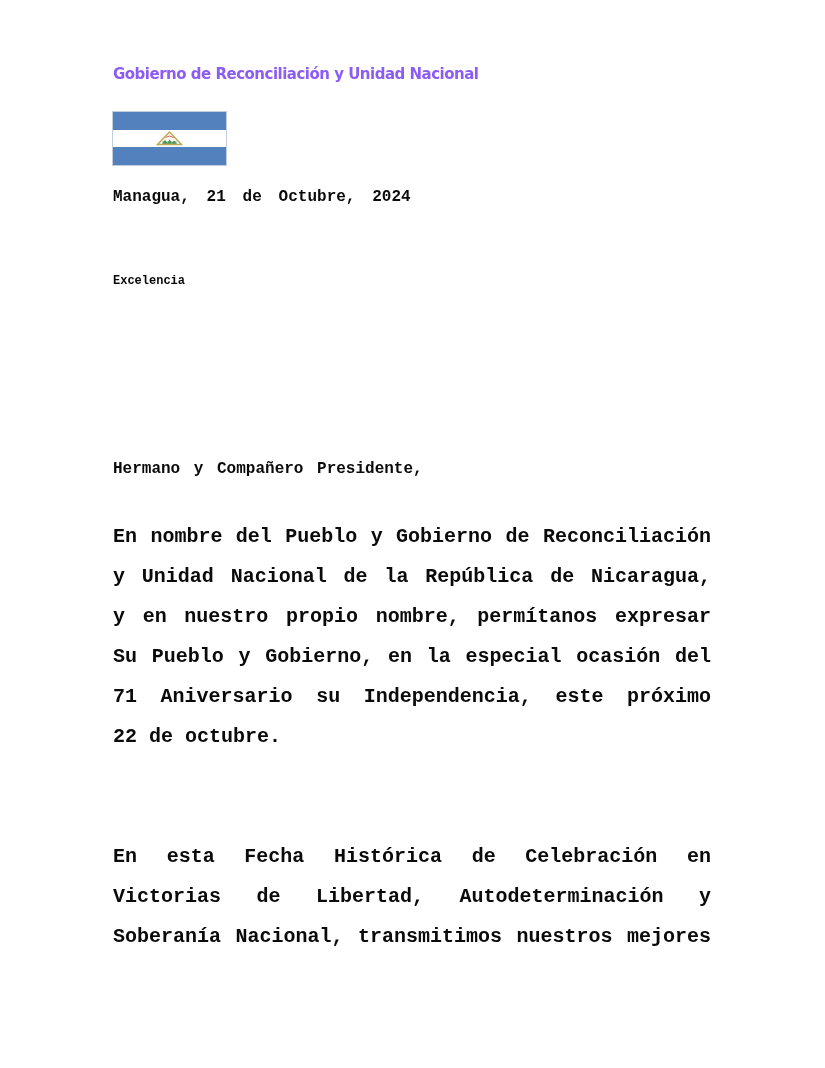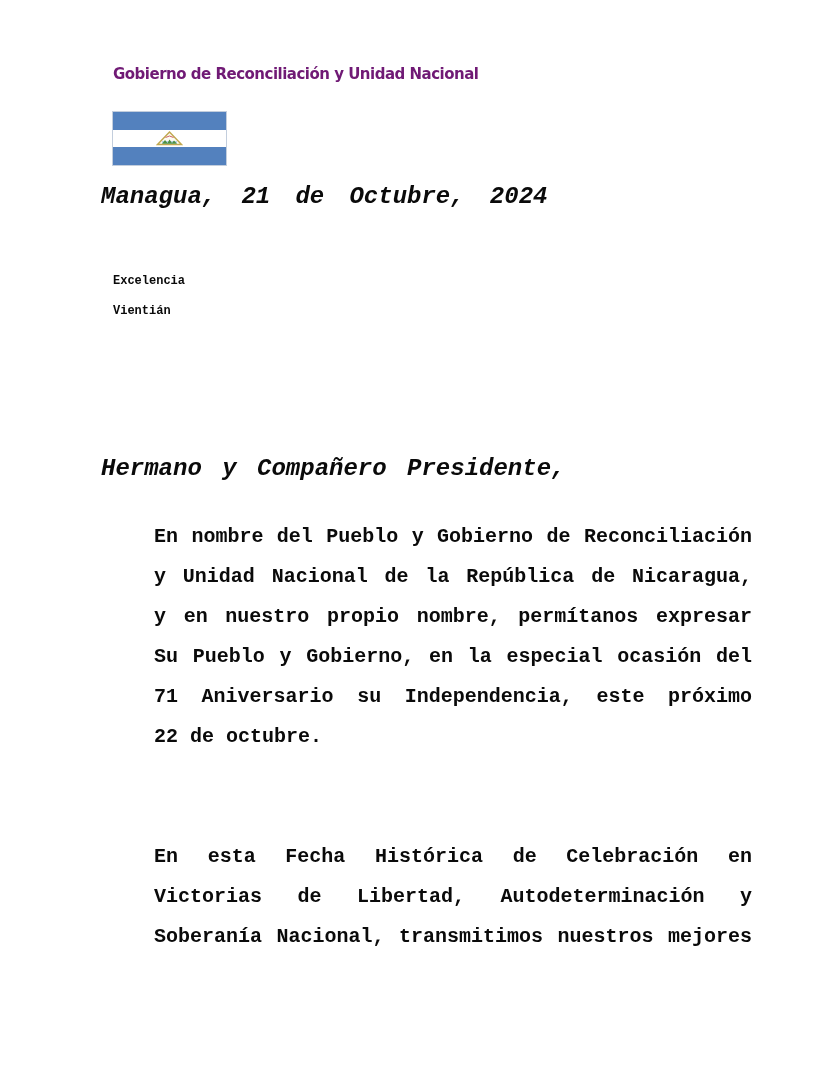--- a/index.html
+++ b/index.html
@@ -22,7 +22,7 @@
     line-height: 20px;
     font-weight: bold;
     letter-spacing: -0.5px;
-    color: #701a75;
+    color: #8b5cf6;
     white-space: nowrap;
   }
   .flag {

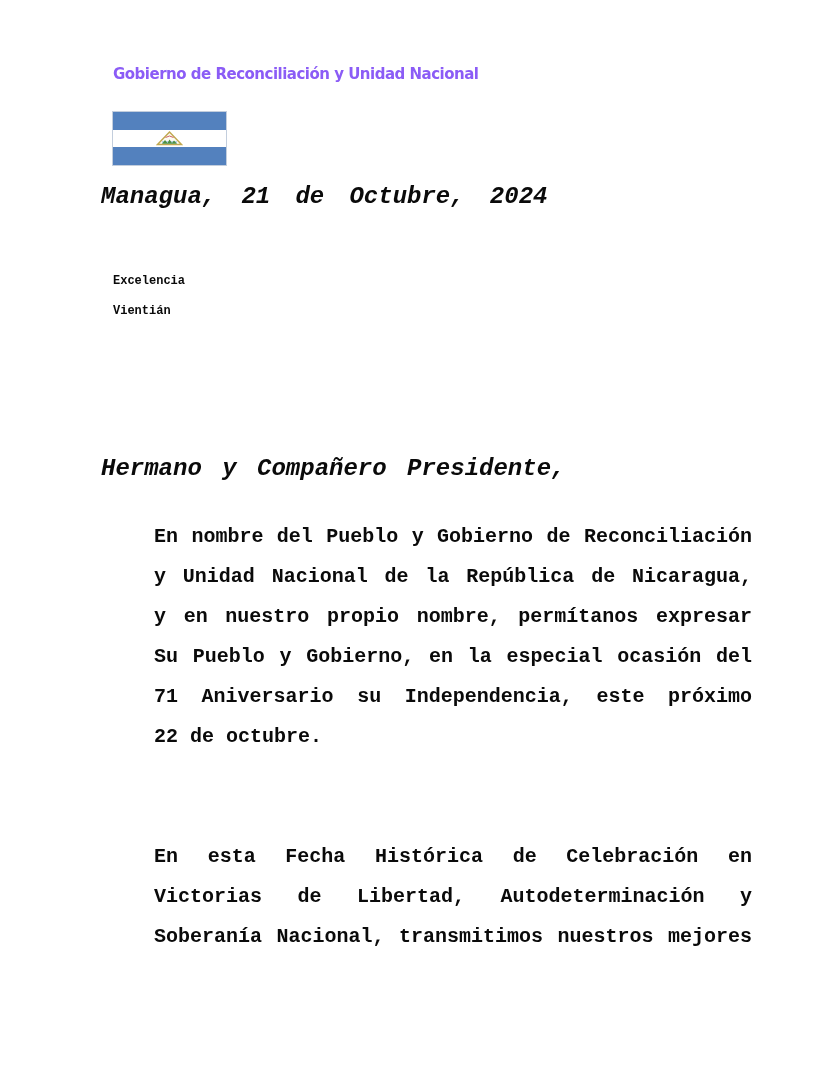--- a/index.html
+++ b/index.html
@@ -46,11 +46,10 @@
   .flag .emblem { display: block; }
   .mono-line {
     position: absolute;
-    left: 101px;
-    font-size: 24px;
+    left: 113px;
+    font-size: 16px;
     line-height: 24px;
     white-space: nowrap;
-    font-style: italic;
   }
   .dateline { top: 185px; word-spacing: 0.45em; }
   .salutation { top: 457px; word-spacing: 0.25em; }

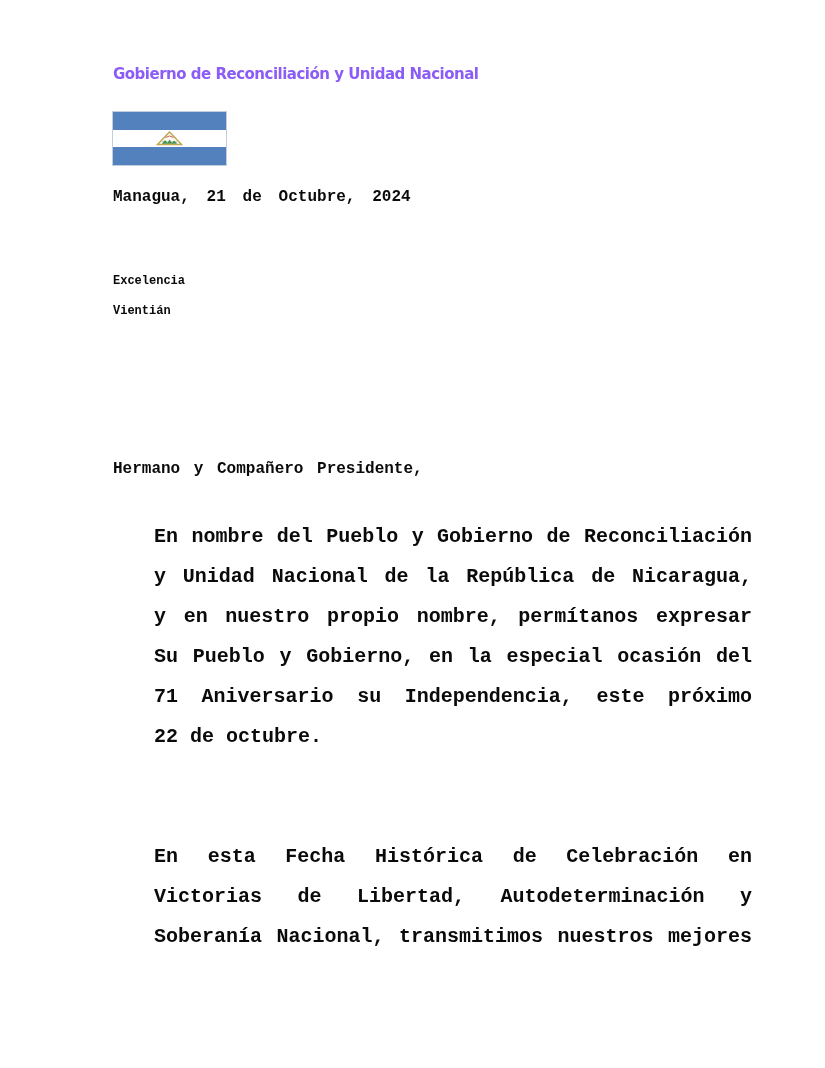--- a/index.html
+++ b/index.html
@@ -100,7 +100,6 @@
 
   <div class="address">
     <div>Excelencia</div>
-    <div>Vientián</div>
   </div>
 
   <div class="mono-line salutation">Hermano y Compañero Presidente,</div>

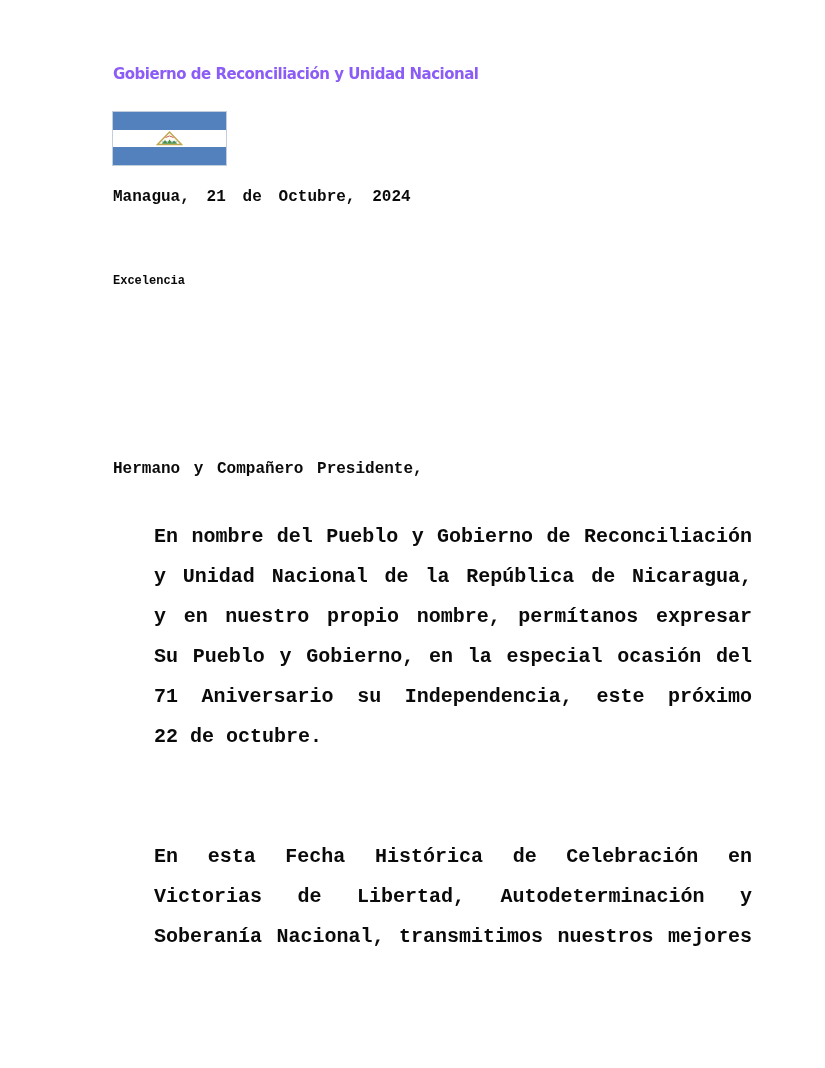--- a/index.html
+++ b/index.html
@@ -67,7 +67,6 @@
     width: 598px;
     font-size: 20px;
     line-height: 40px;
-    margin-left: 41px;
   }
   .para.p1 { top: 517px; }
   .para.p2 { top: 837px; }

